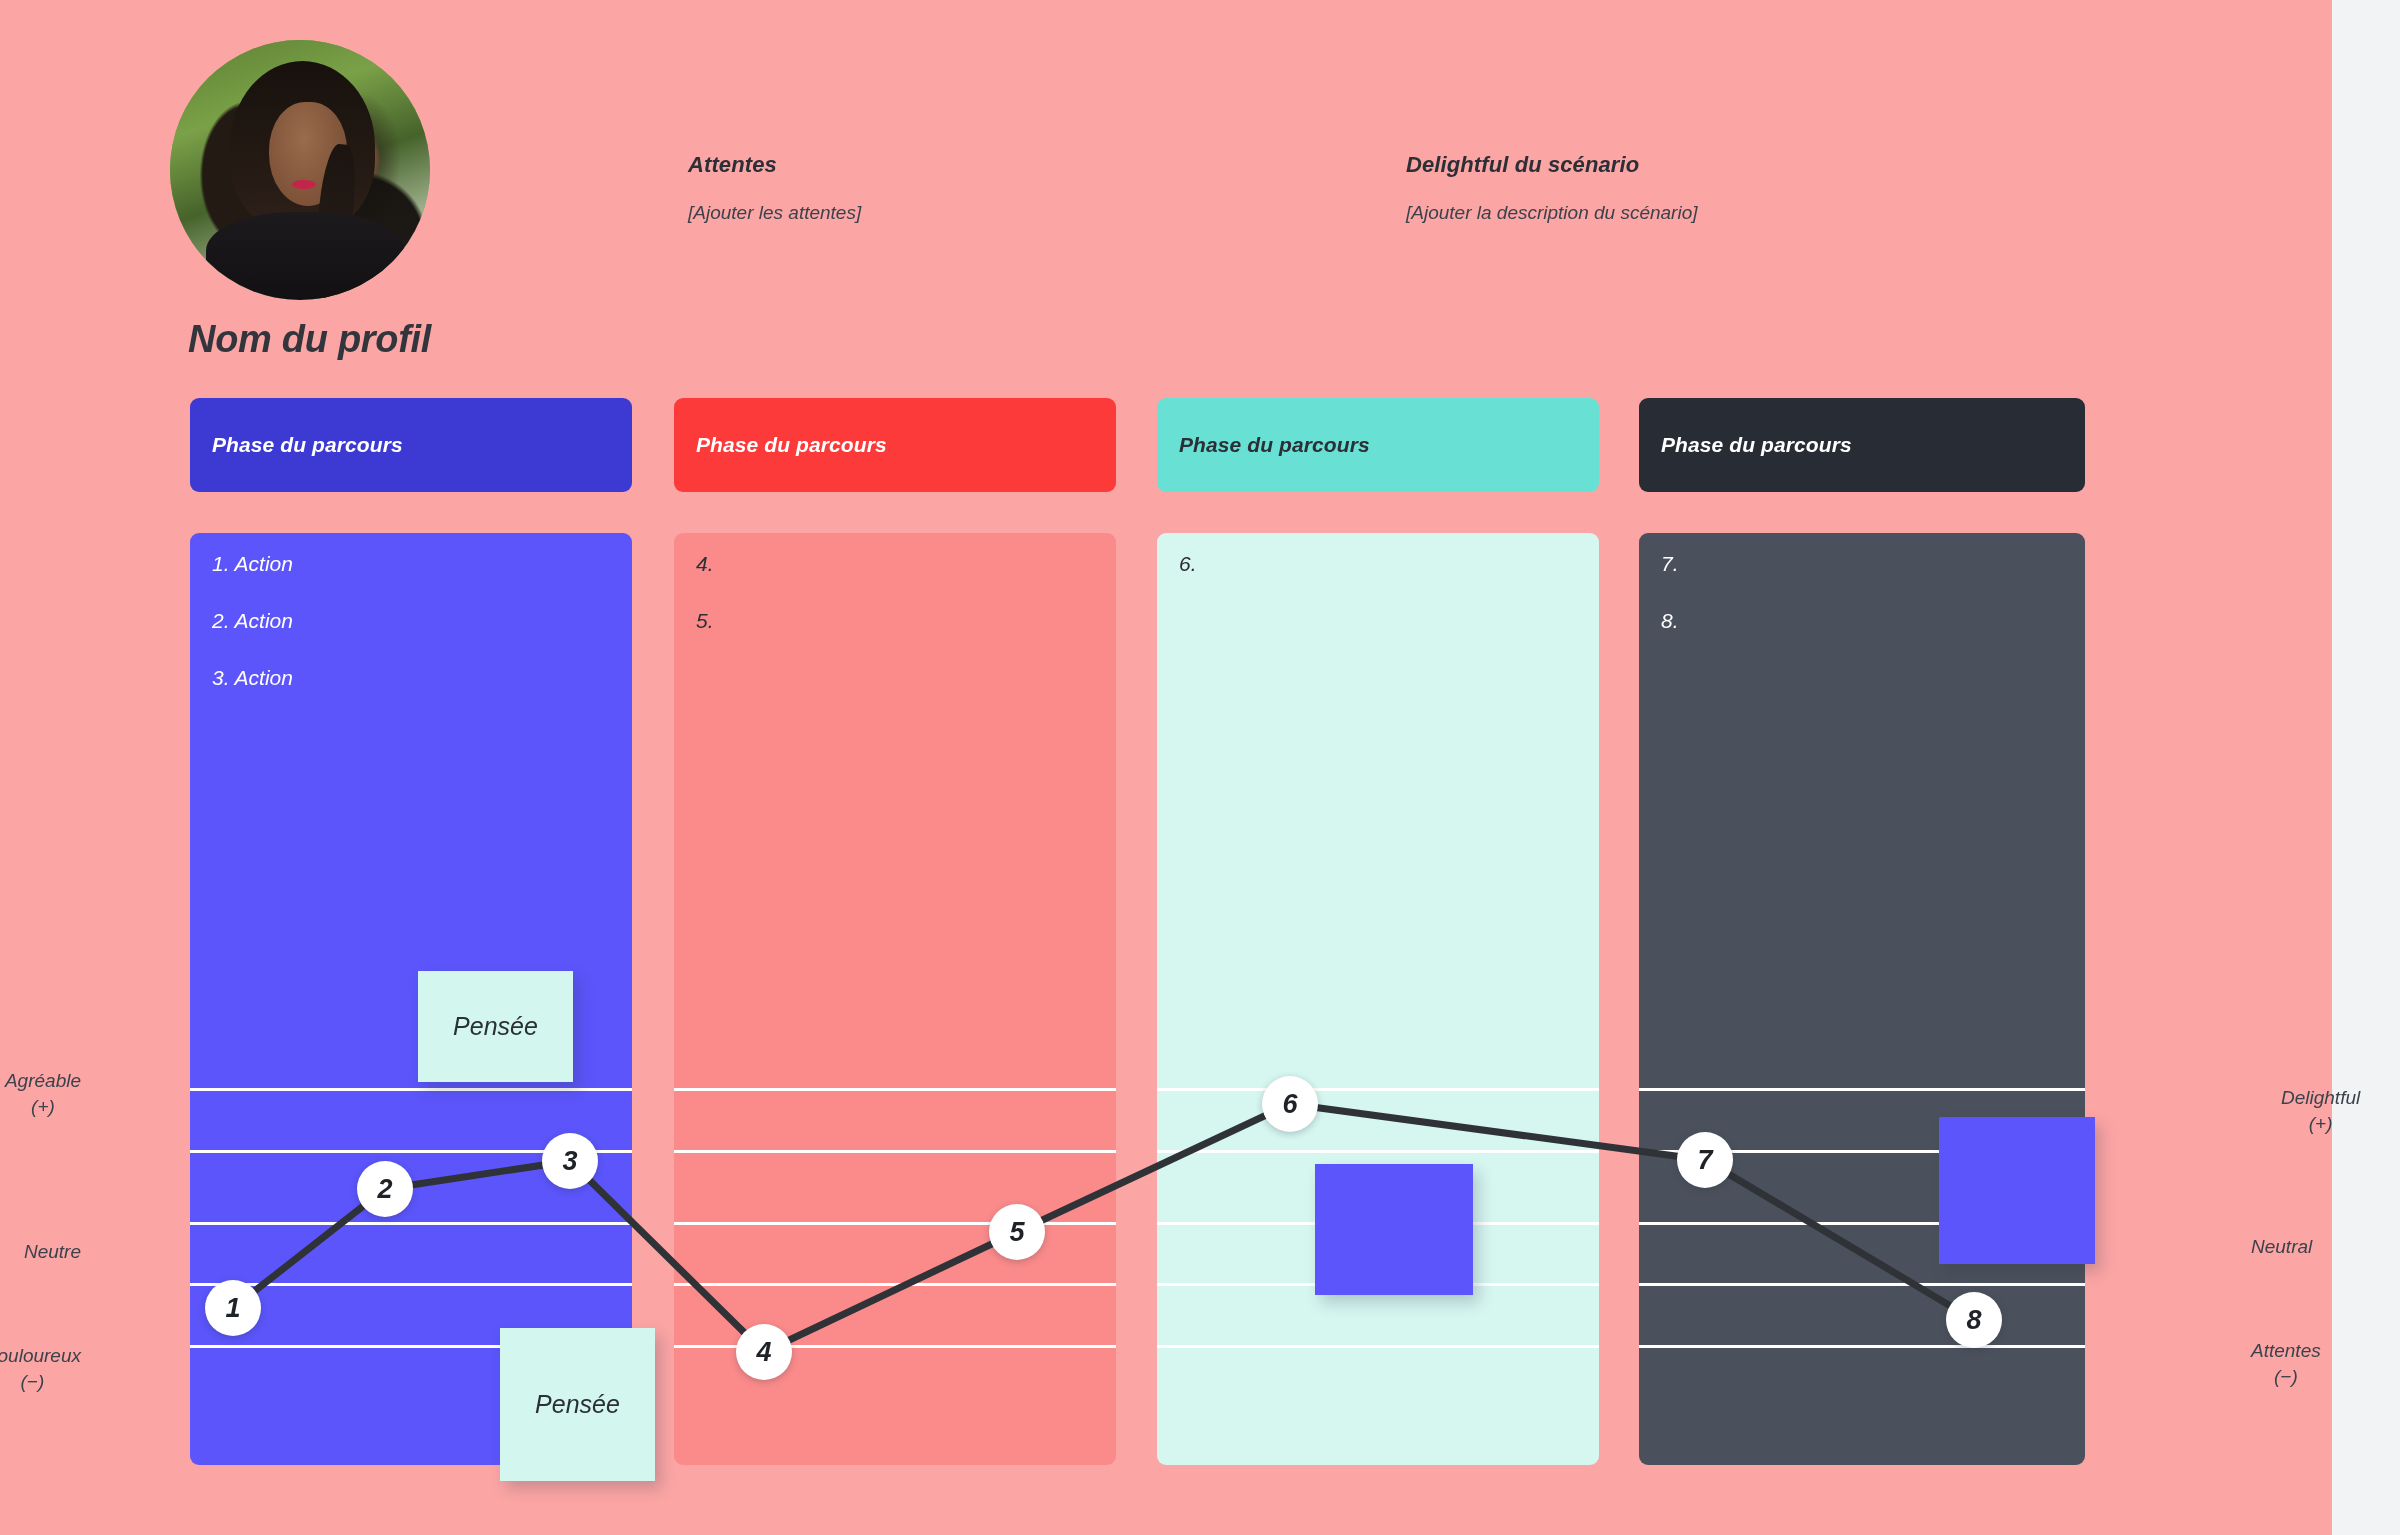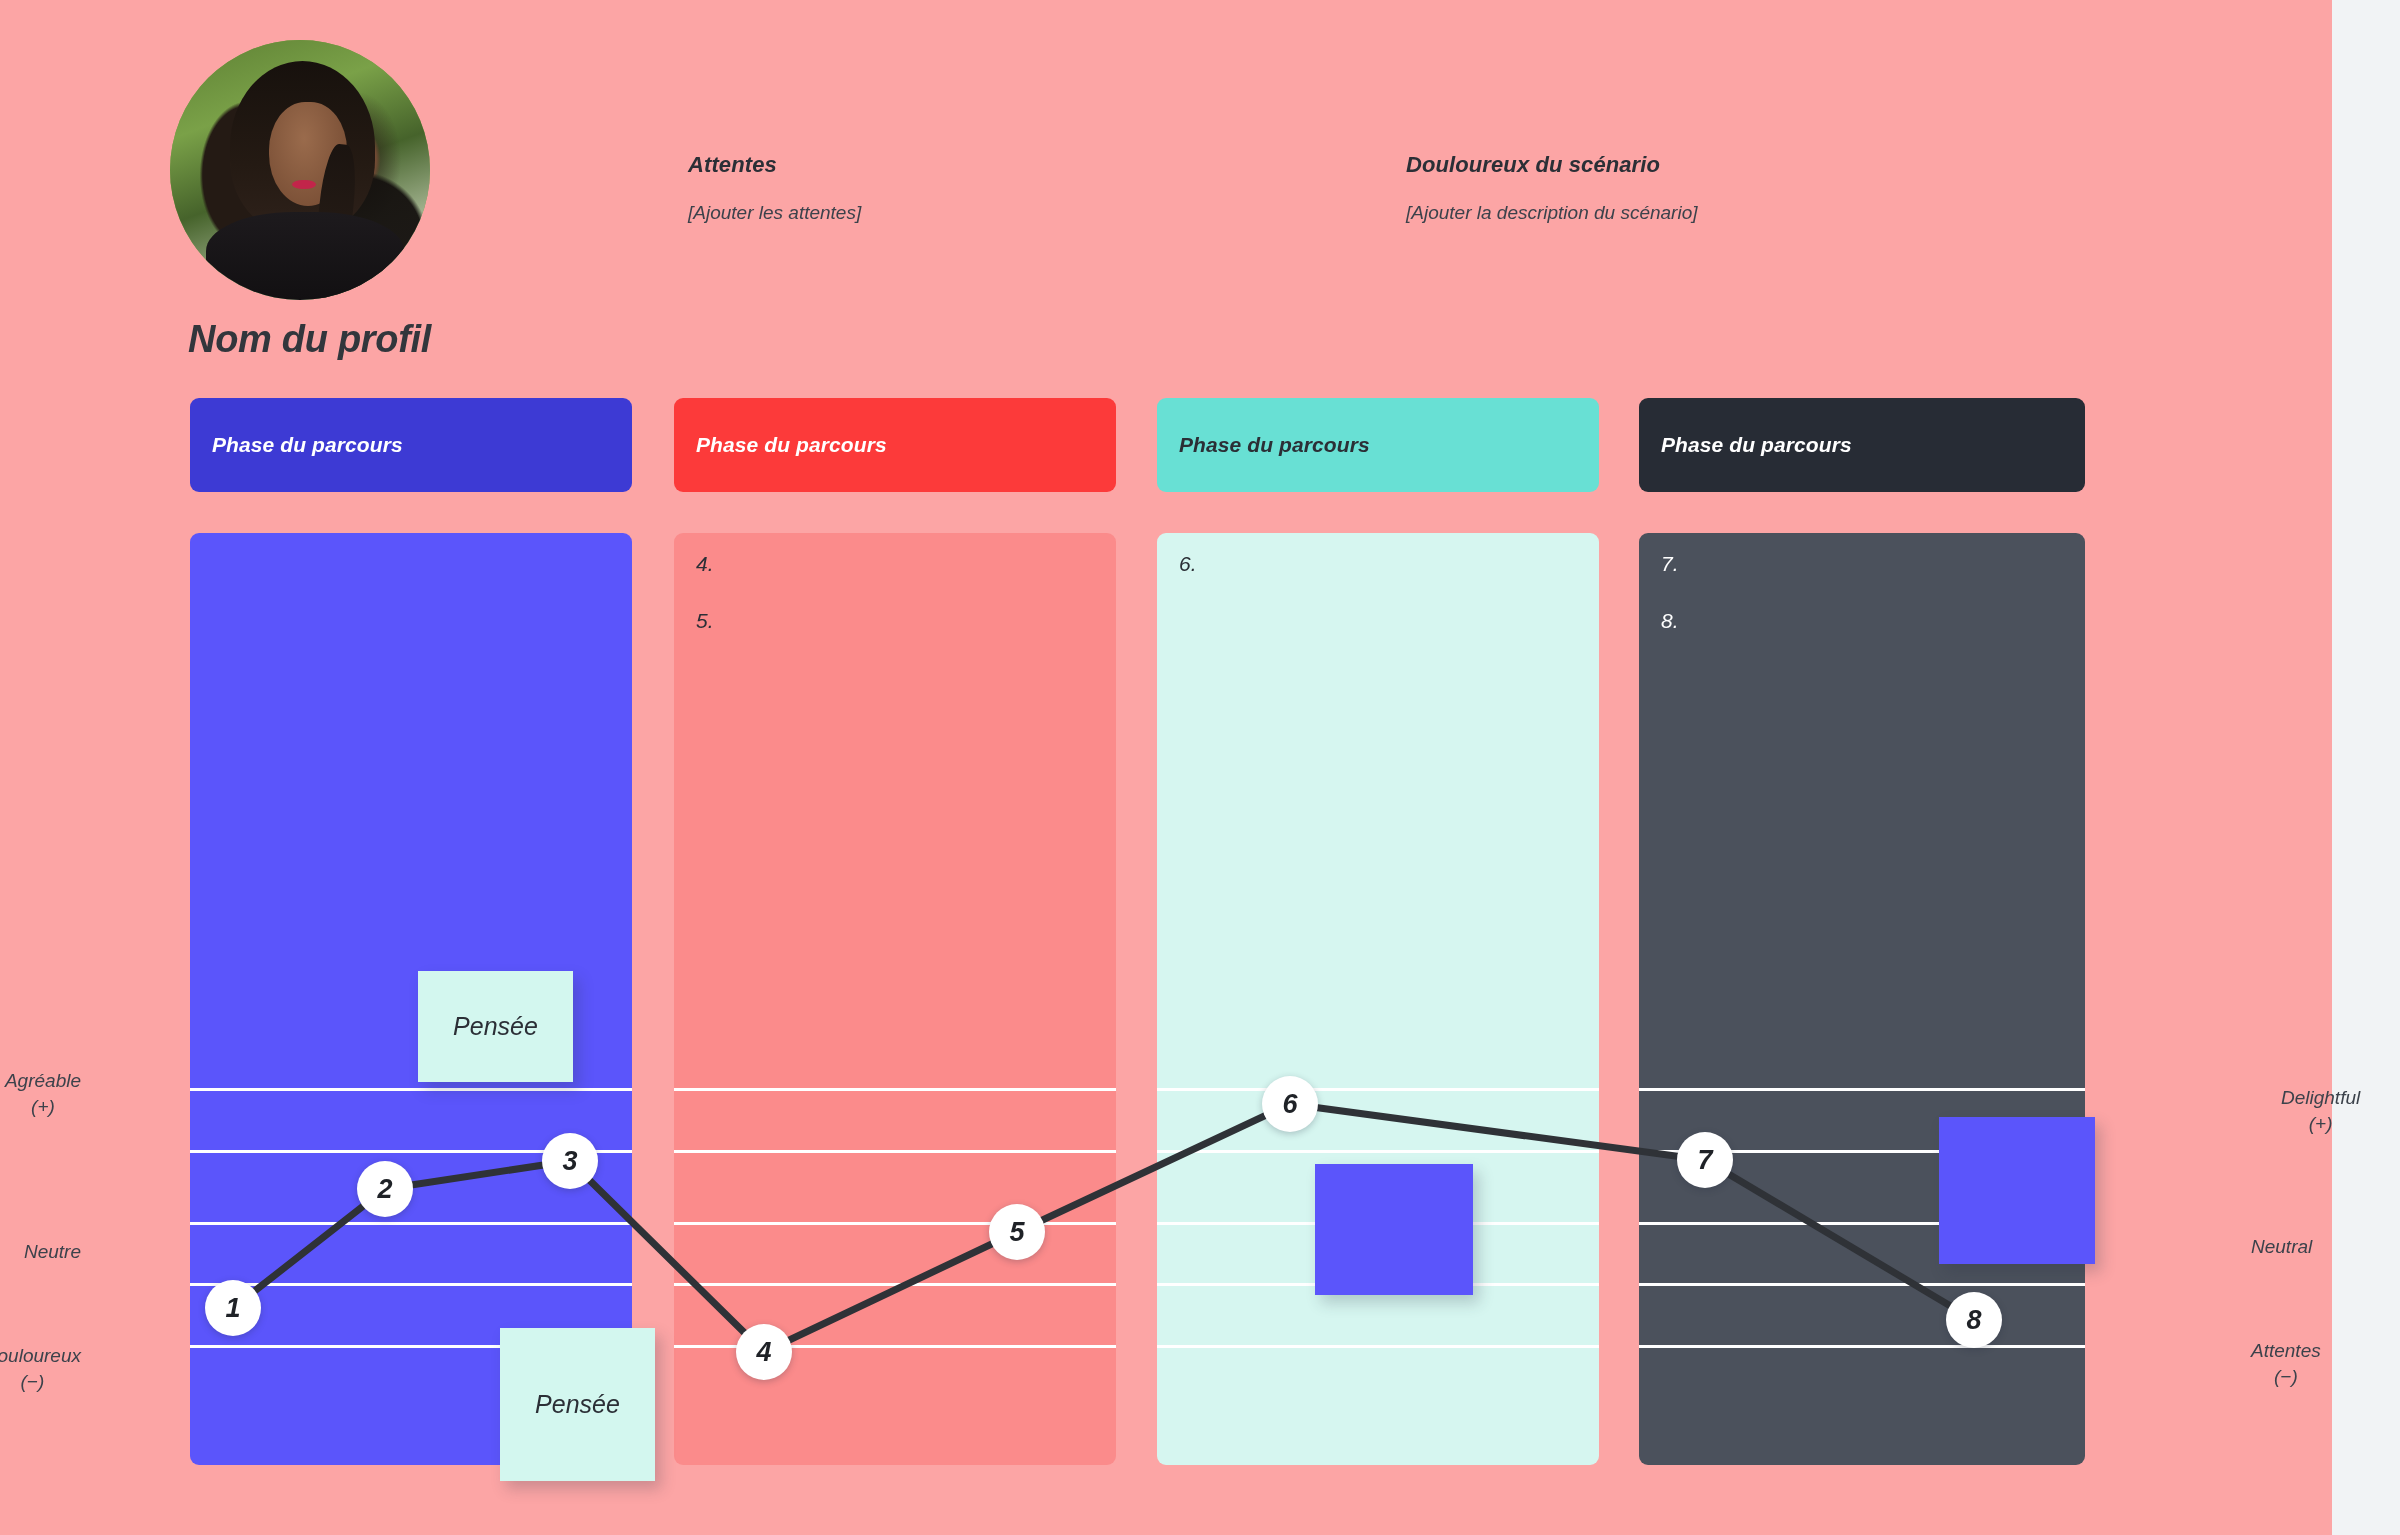--- a/index.html
+++ b/index.html
@@ -203,7 +203,7 @@
         <div class="hdr-body">[Ajouter les attentes]</div>
       </div>
       <div class="hdr-col" style="left: 1406px; top: 152px;">
-        <div class="hdr-title">Douloureux du scénario</div>
+        <div class="hdr-title">Delightful du scénario</div>
         <div class="hdr-body">[Ajouter la description du scénario]</div>
       </div>
     </div>

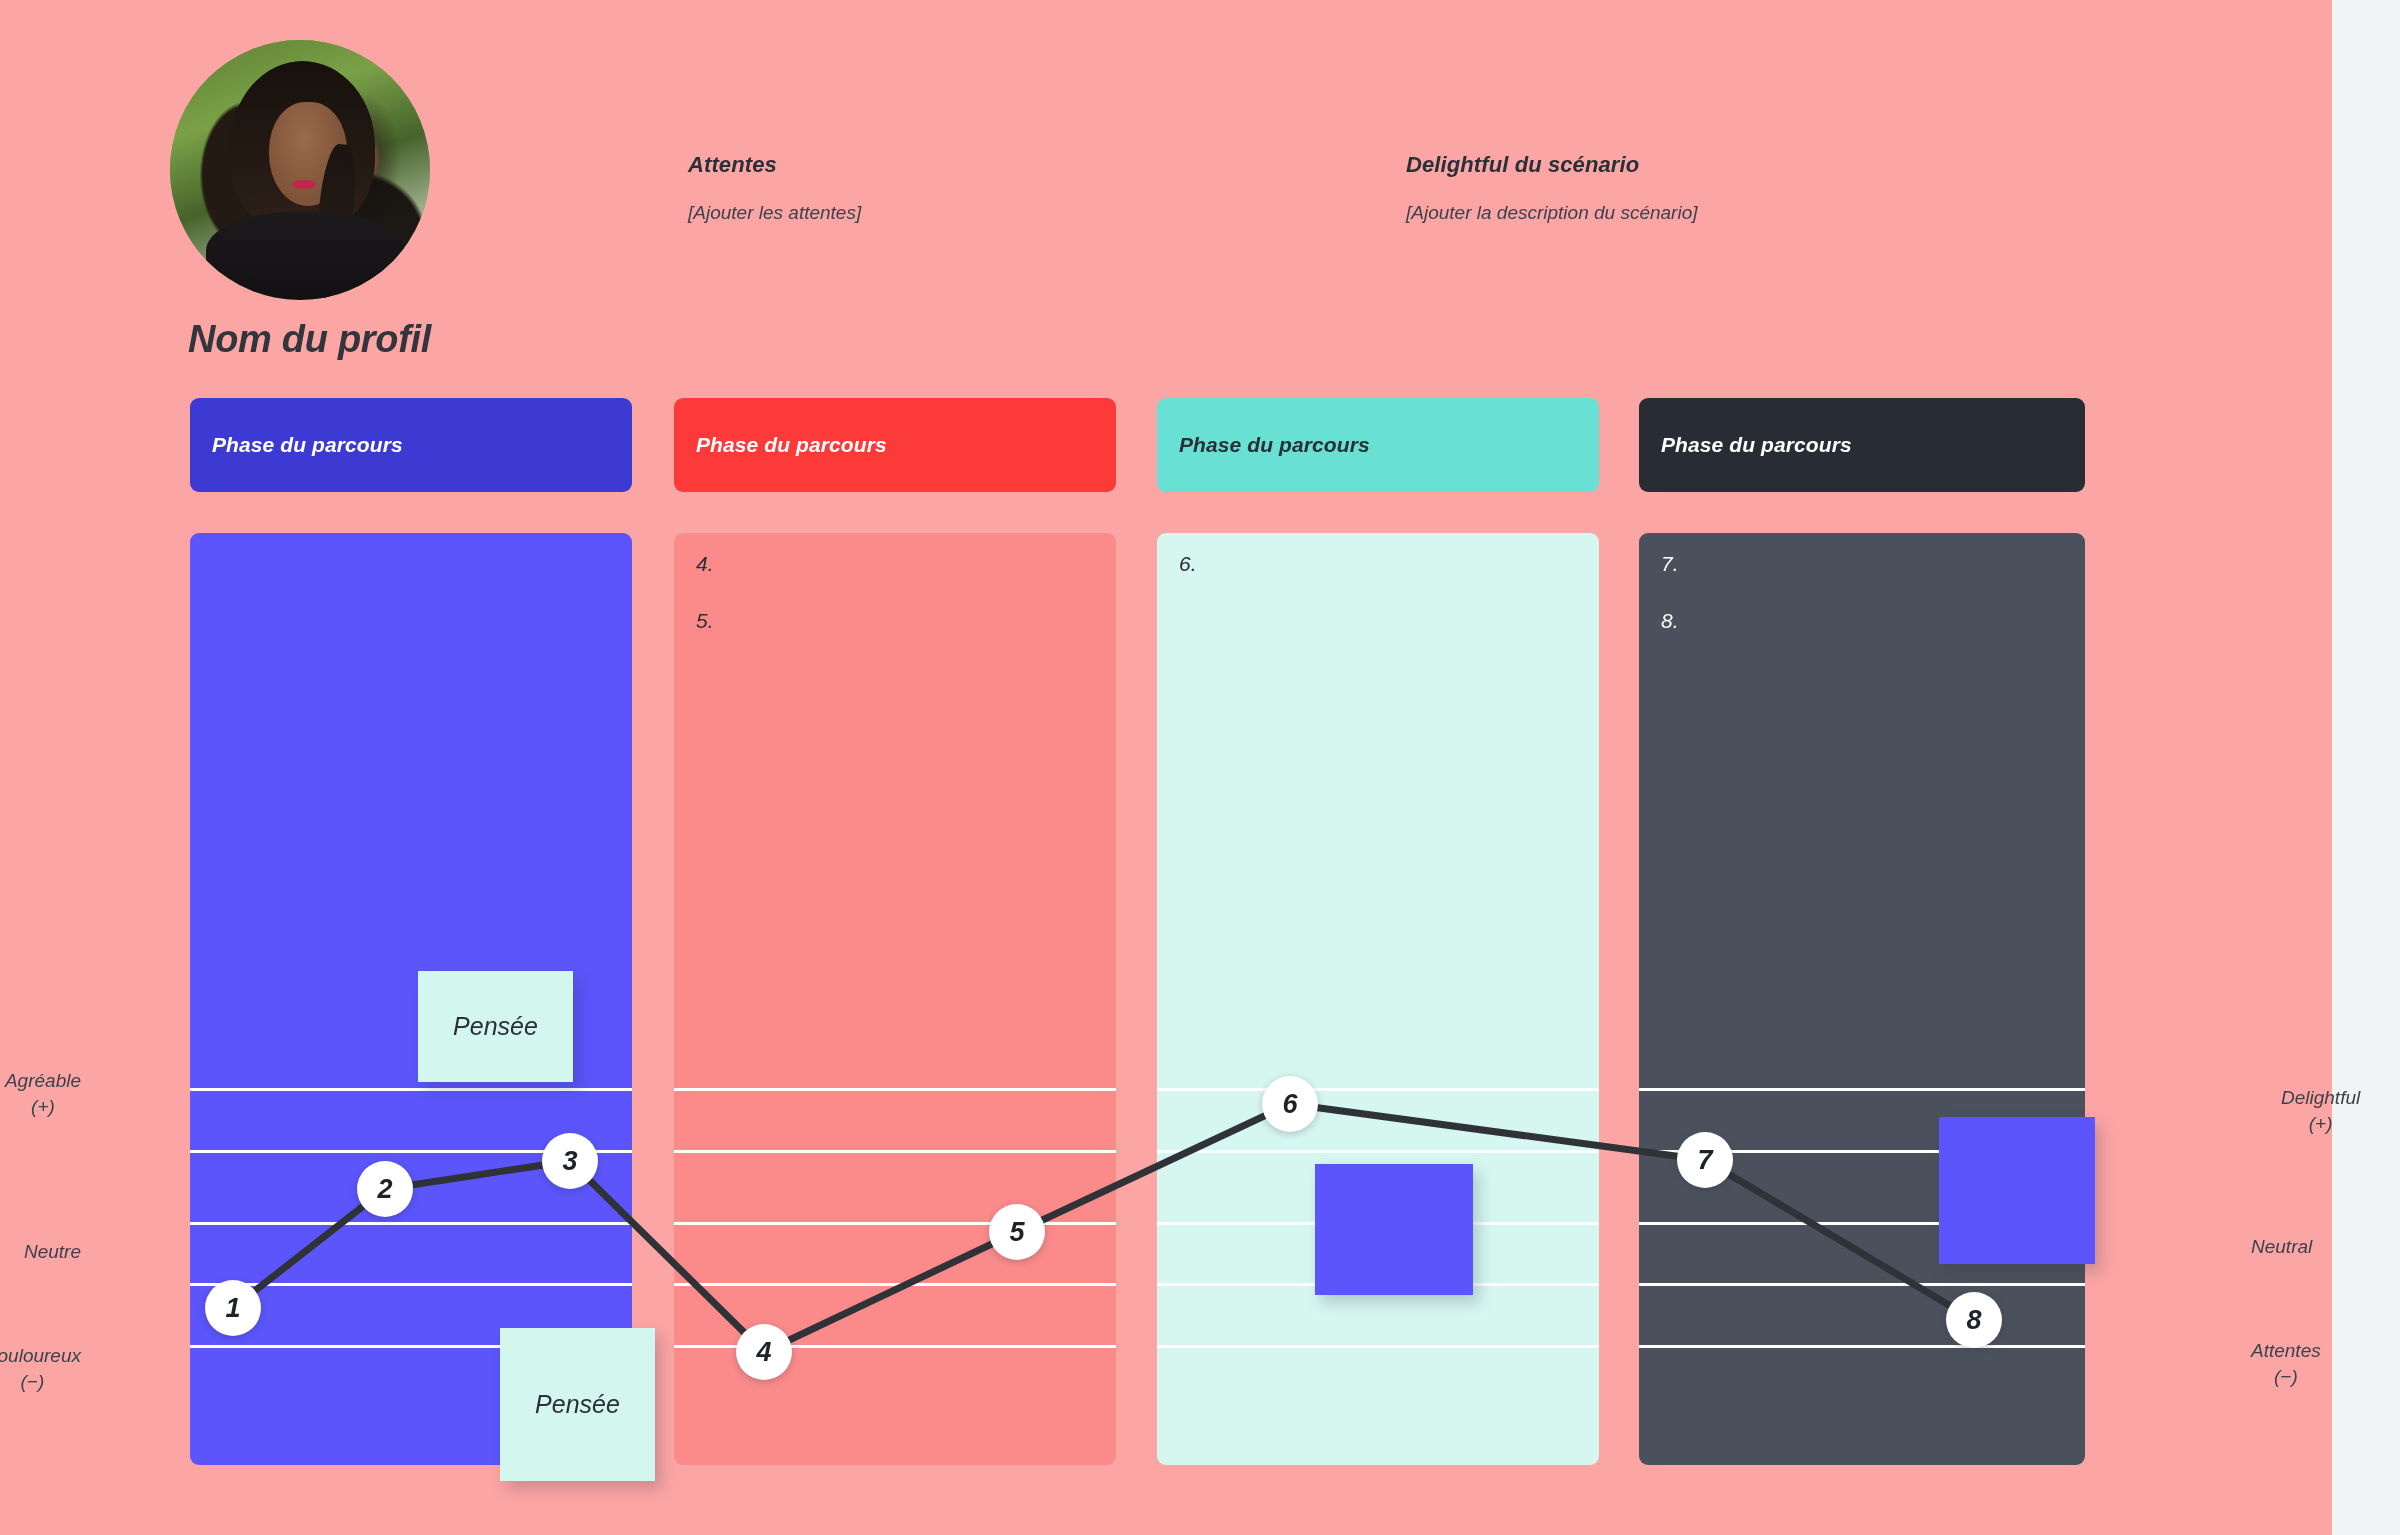--- a/index.html
+++ b/index.html
@@ -223,6 +223,11 @@
         <div class="gridline" style="top: 689px; background: rgb(255, 255, 255);"></div>
         <div class="gridline" style="top: 750px; background: rgb(255, 255, 255);"></div>
         <div class="gridline" style="top: 812px; background: rgb(255, 255, 255);"></div>
+        <div class="actions">
+          <div class="action-item" style="color: rgb(255, 255, 255);">1. Action</div>
+          <div class="action-item" style="color: rgb(255, 255, 255);">2. Action</div>
+          <div class="action-item" style="color: rgb(255, 255, 255);">3. Action</div>
+        </div>
       </div>
       <div class="panel" style="left: 674px; width: 442px; background: rgb(251, 139, 139);">
         <div class="gridline" style="top: 555px; background: rgb(255, 255, 255);"></div>

